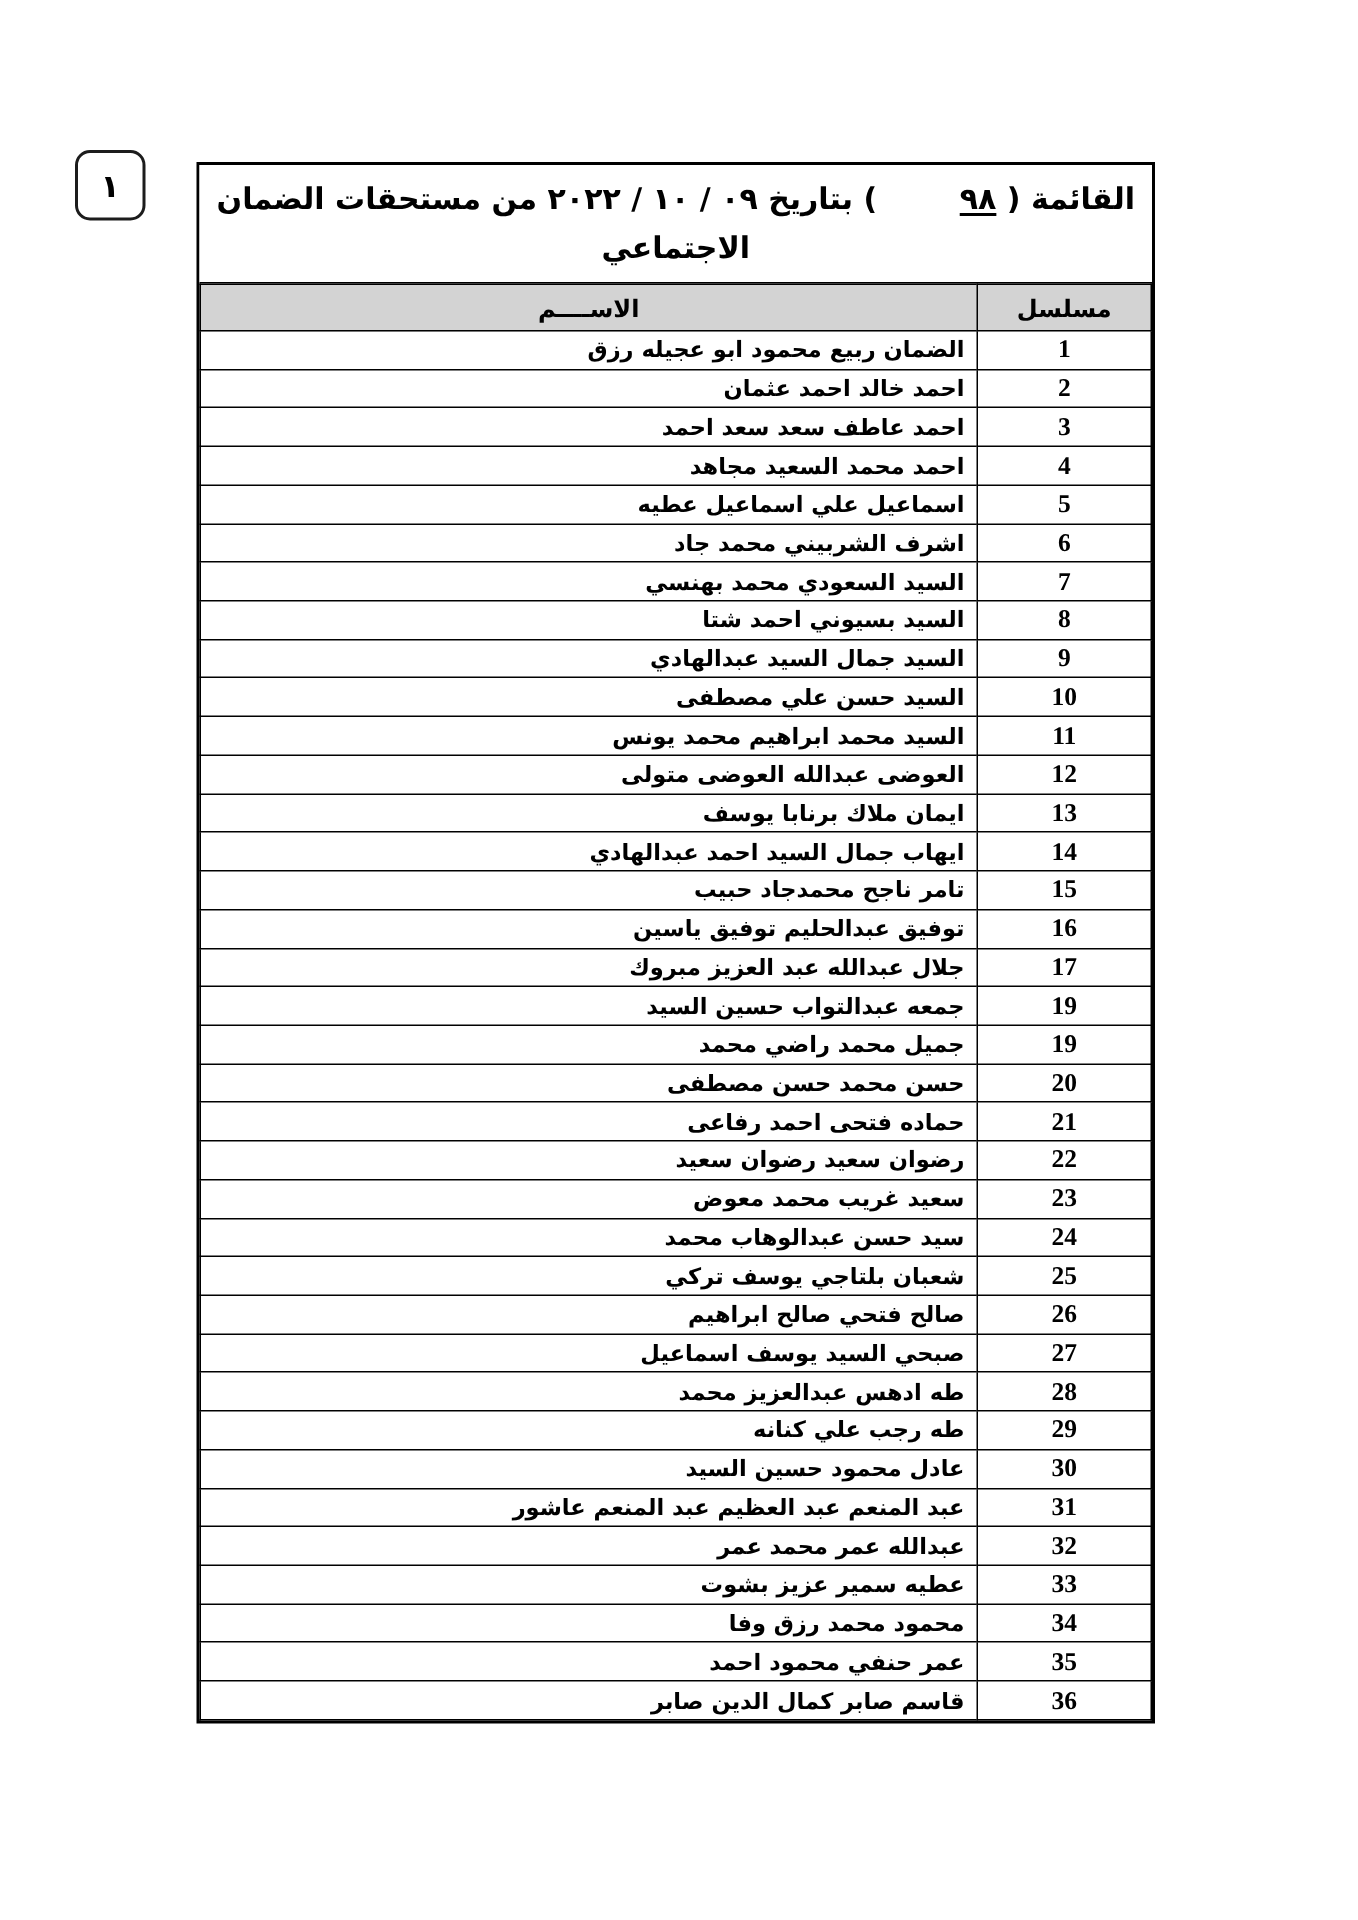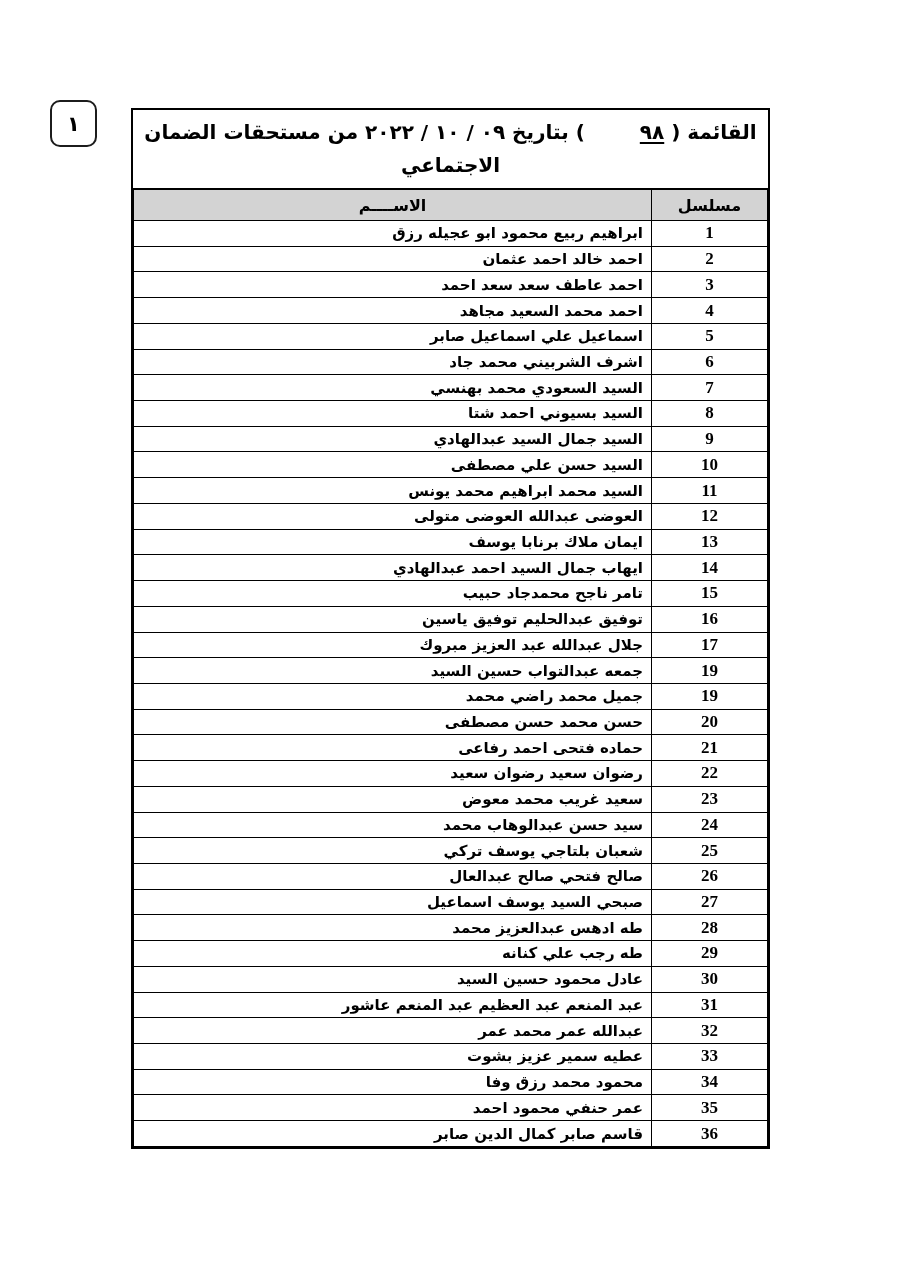--- a/index.html
+++ b/index.html
@@ -114,7 +114,7 @@
     <tbody id="rows-body">
     <tr>
       <td class="serial-cell">1</td>
-      <td class="name-cell">ابراهيم ربيع محمود ابو عجيله رزق</td>
+      <td class="name-cell">الضمان ربيع محمود ابو عجيله رزق</td>
     </tr>
 
     <tr>

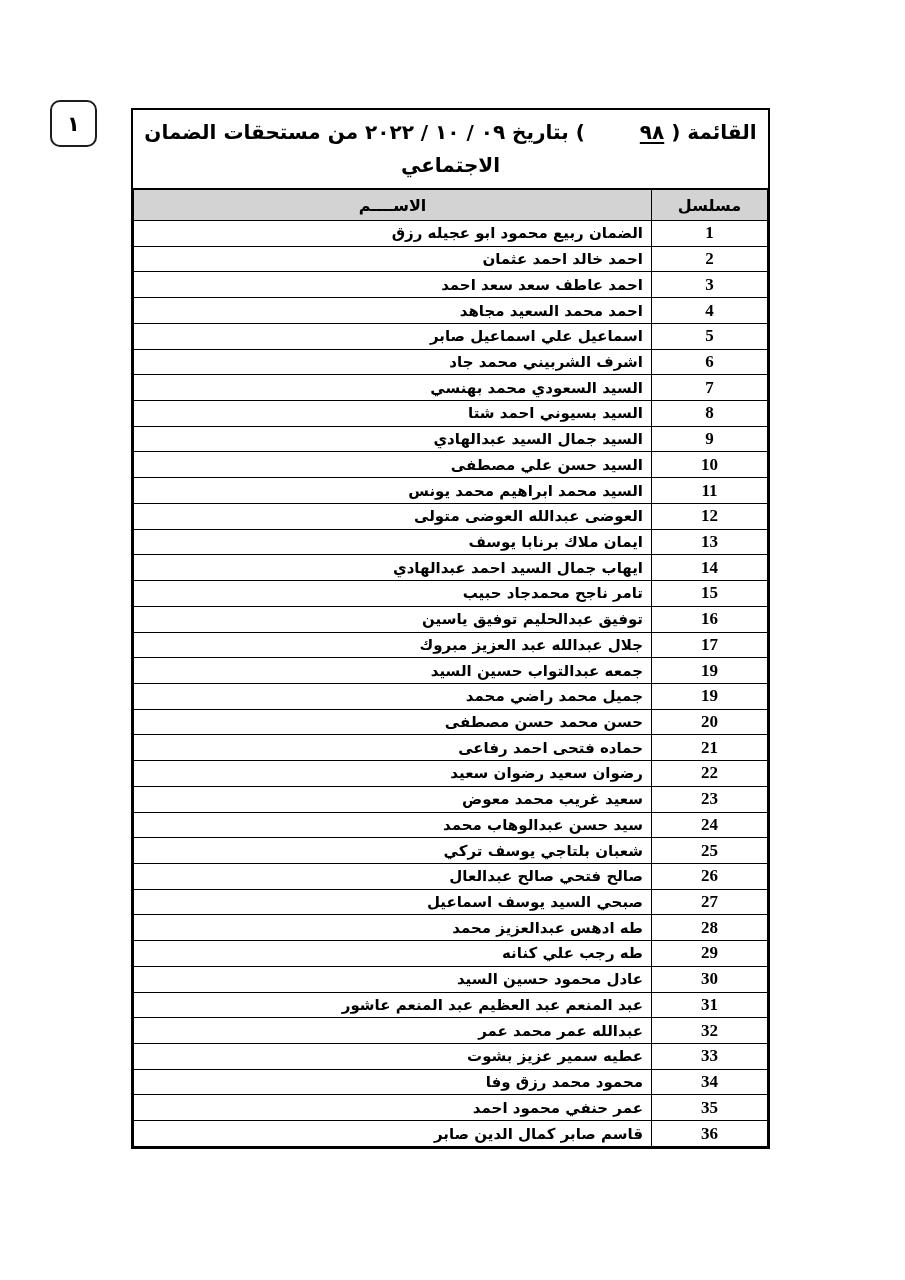--- a/index.html
+++ b/index.html
@@ -134,7 +134,7 @@
 
     <tr>
       <td class="serial-cell">5</td>
-      <td class="name-cell">اسماعيل علي اسماعيل صابر</td>
+      <td class="name-cell">اسماعيل علي اسماعيل عطيه</td>
     </tr>
 
     <tr>

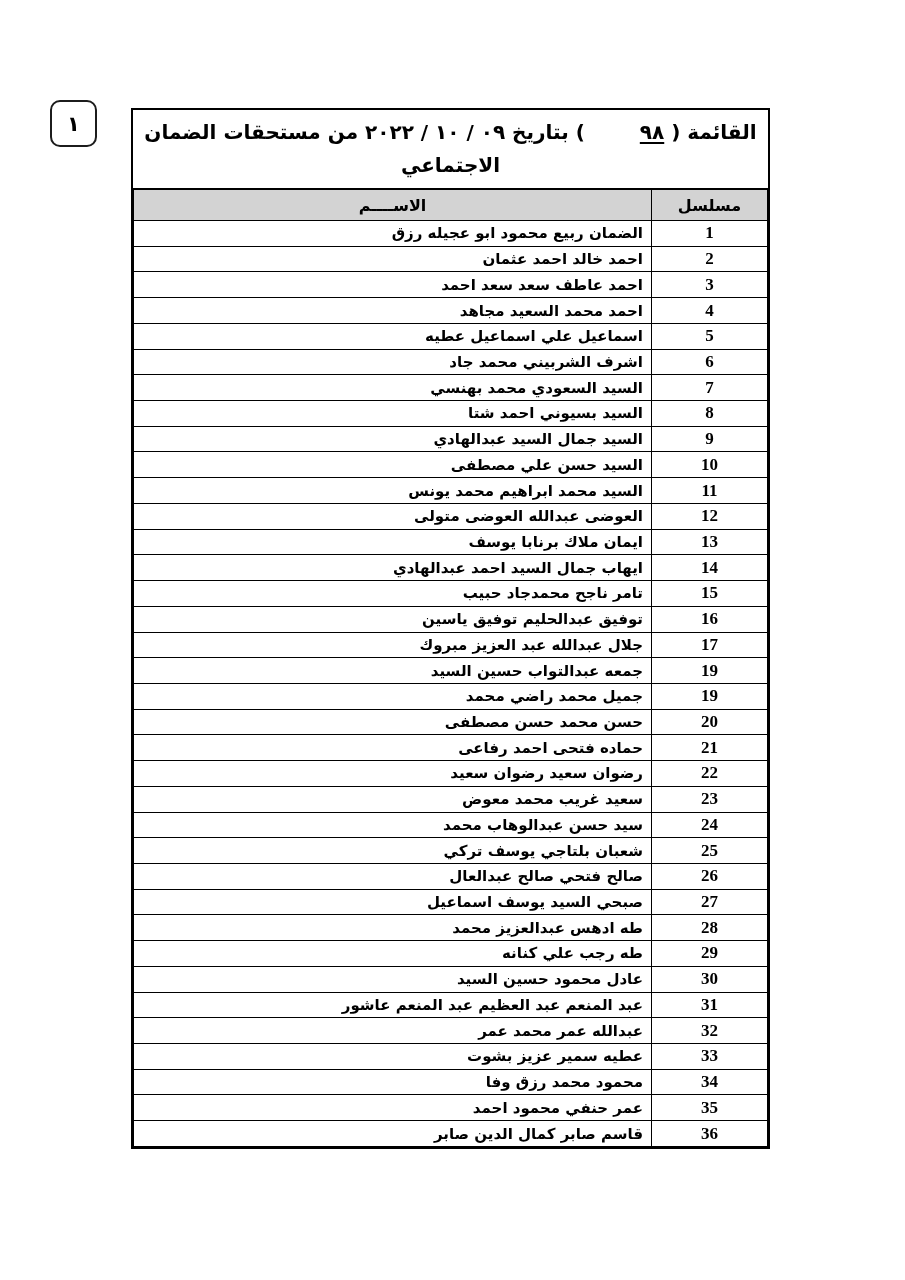--- a/index.html
+++ b/index.html
@@ -239,7 +239,7 @@
 
     <tr>
       <td class="serial-cell">26</td>
-      <td class="name-cell">صالح فتحي صالح عبدالعال</td>
+      <td class="name-cell">صالح فتحي صالح ابراهيم</td>
     </tr>
 
     <tr>

